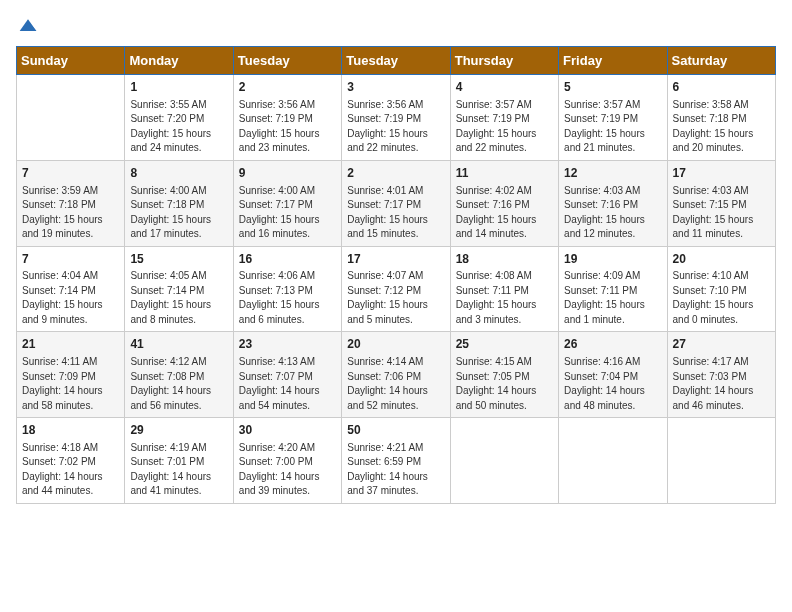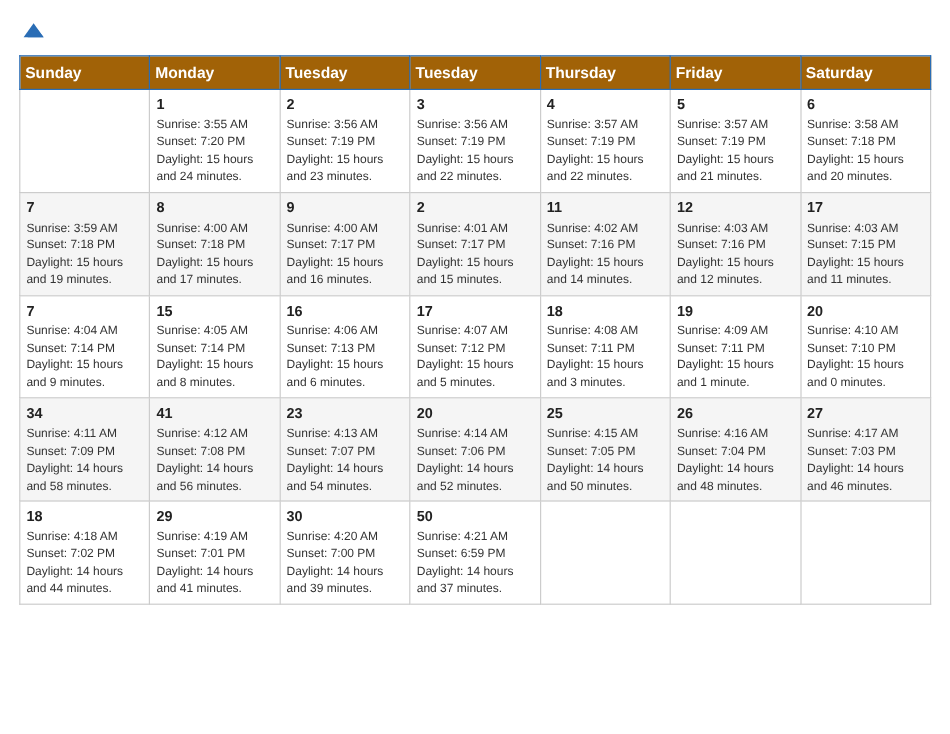--- a/index.html
+++ b/index.html
@@ -220,7 +220,7 @@
       </tr>
       <tr>
         <td>
-          <span class="day-number">34</span>
+          <span class="day-number">21</span>
           <div class="day-info">Sunrise: 4:11 AM<br>Sunset: 7:09 PM<br>Daylight: 14 hours and 58 minutes.</div>
         </td>
         <td>

